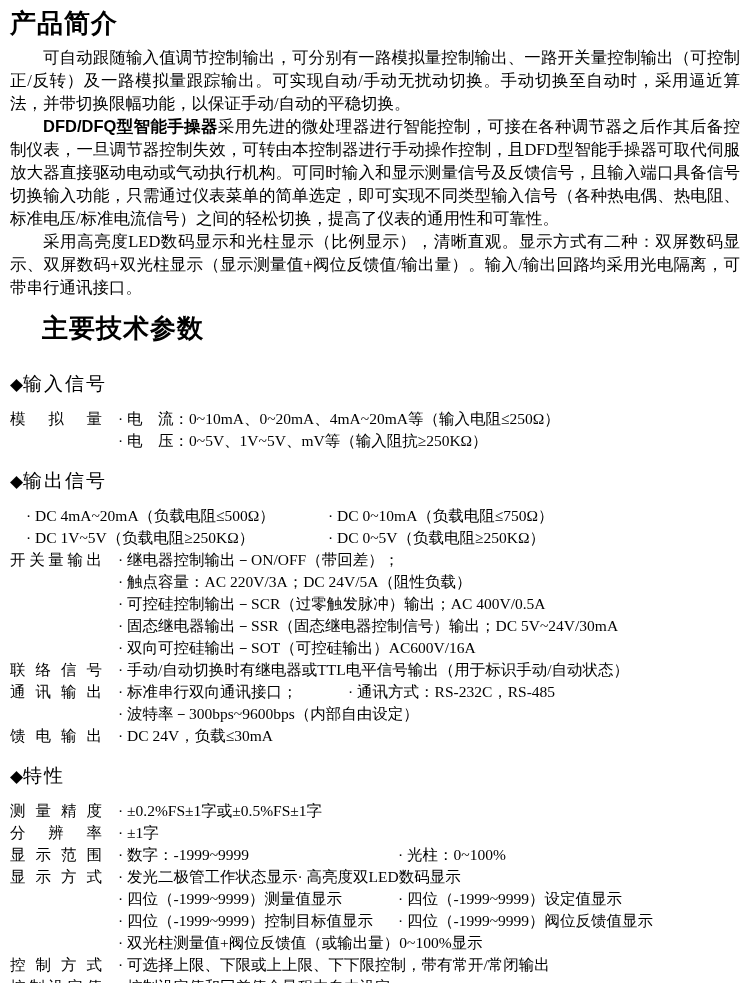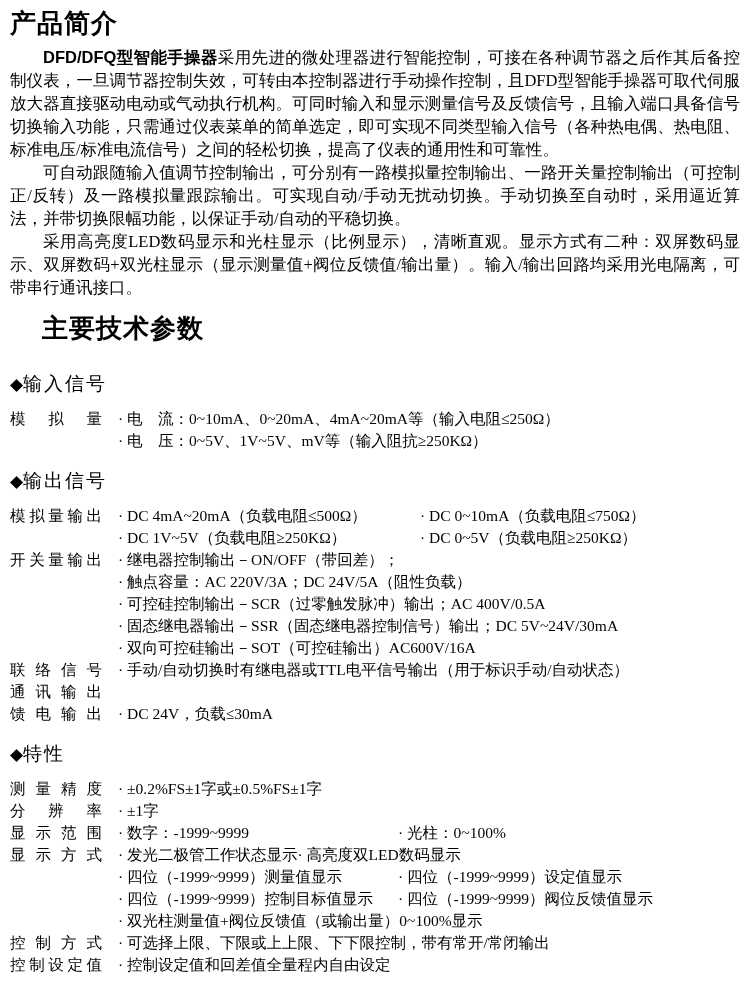--- a/index.html
+++ b/index.html
@@ -68,8 +68,8 @@
 <h1 class="h1">产品简介</h1>
 
 <div class="intro">
+  <p>可自动跟随输入值调节控制输出，可分别有一路模拟量控制输出、一路开关量控制输出（可控制正/反转）及一路模拟量跟踪输出。可实现自动/手动无扰动切换。手动切换至自动时，采用逼近算法，并带切换限幅功能，以保证手动/自动的平稳切换。</p>
   <p><span class="lead">DFD/DFQ型智能手操器</span><span>采用先进的微处理器进行智能控制，可接在各种调节器之后作其后备控制仪表，一旦调节器控制失效，可转由本控制器进行手动操作控制，且DFD型智能手操器可取代伺服放大器直接驱动电动或气动执行机构。可同时输入和显示测量信号及反馈信号，且输入端口具备信号切换输入功能，只需通过仪表菜单的简单选定，即可实现不同类型输入信号（各种热电偶、热电阻、标准电压/标准电流信号）之间的轻松切换，提高了仪表的通用性和可靠性。</span></p>
-  <p>可自动跟随输入值调节控制输出，可分别有一路模拟量控制输出、一路开关量控制输出（可控制正/反转）及一路模拟量跟踪输出。可实现自动/手动无扰动切换。手动切换至自动时，采用逼近算法，并带切换限幅功能，以保证手动/自动的平稳切换。</p>
   <p>采用高亮度LED数码显示和光柱显示（比例显示），清晰直观。显示方式有二种：双屏数码显示、双屏数码+双光柱显示（显示测量值+阀位反馈值/输出量）。输入/输出回路均采用光电隔离，可带串行通讯接口。</p>
 </div>
 

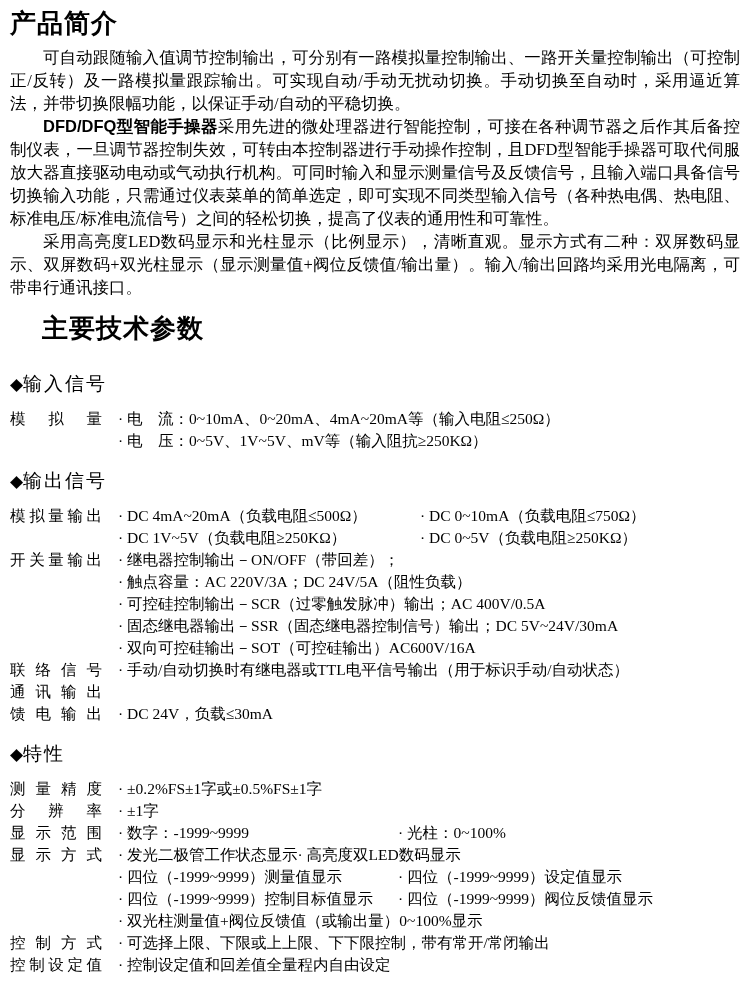--- a/index.html
+++ b/index.html
@@ -97,7 +97,6 @@
   <div class="rows">
 
     <div class="spec-row">
-      <div class="spec-label">模拟量输出</div>
       <div class="spec-content">
         <div class="spec-line">
           <span class="cell c1-out">· DC 4mA~20mA（负载电阻≤500Ω）</span>

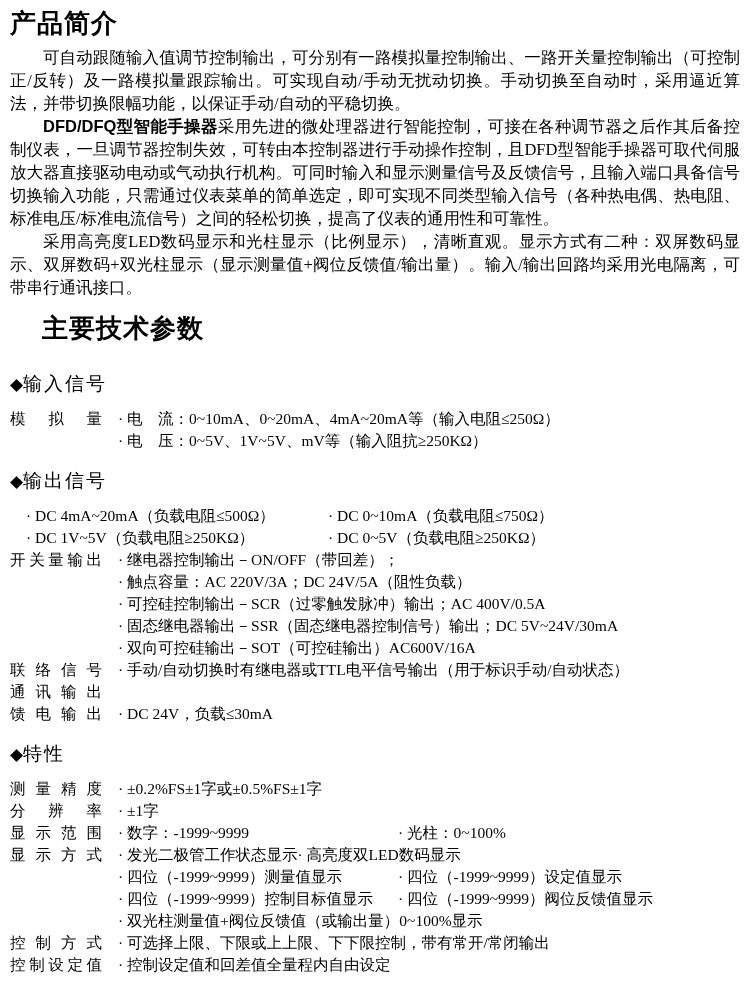--- a/index.html
+++ b/index.html
@@ -141,6 +141,15 @@
 
     <div class="spec-row">
       <div class="spec-label">通讯输出</div>
+      <div class="spec-content">
+        <div class="spec-line">
+          <span class="cell c1-comm">· 标准串行双向通讯接口；</span>
+          <span class="cell">· 通讯方式：RS-232C，RS-485</span>
+        </div>
+        <div class="spec-line">
+            <span class="cell">· 波特率－300bps~9600bps（内部自由设定）</span>
+          </div>
+      </div>
     </div>
 
     <div class="spec-row">

